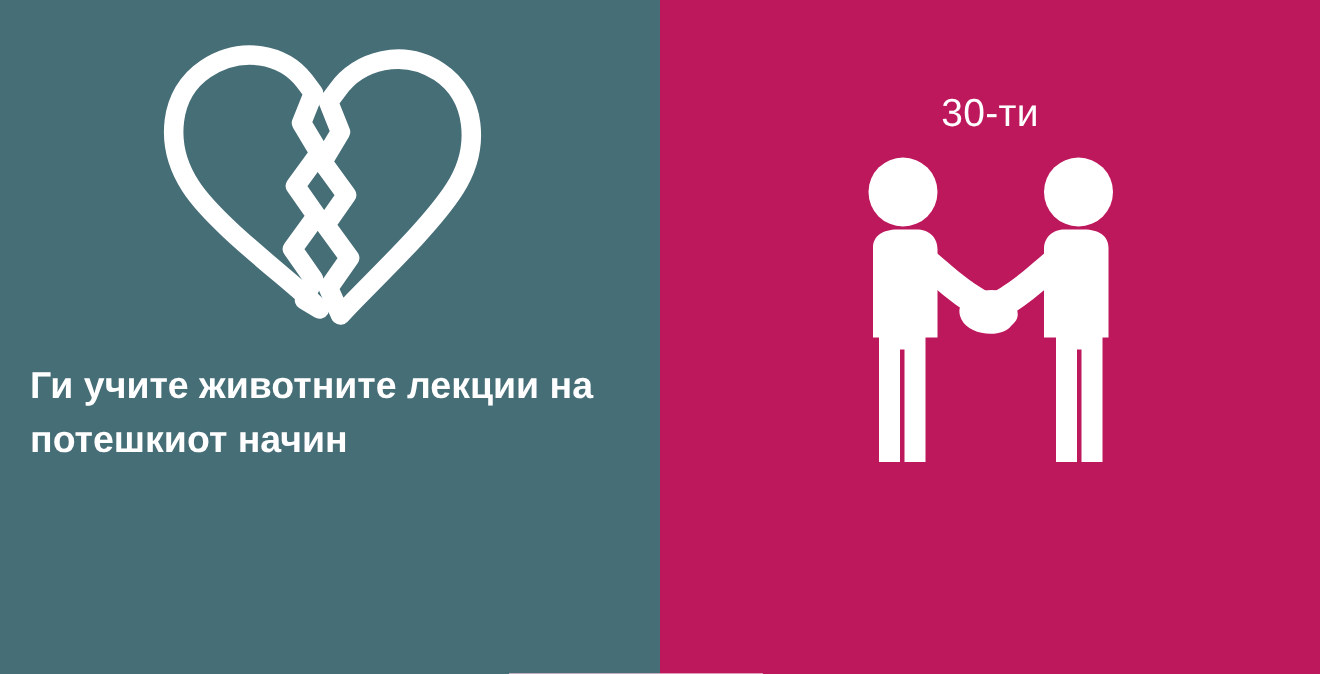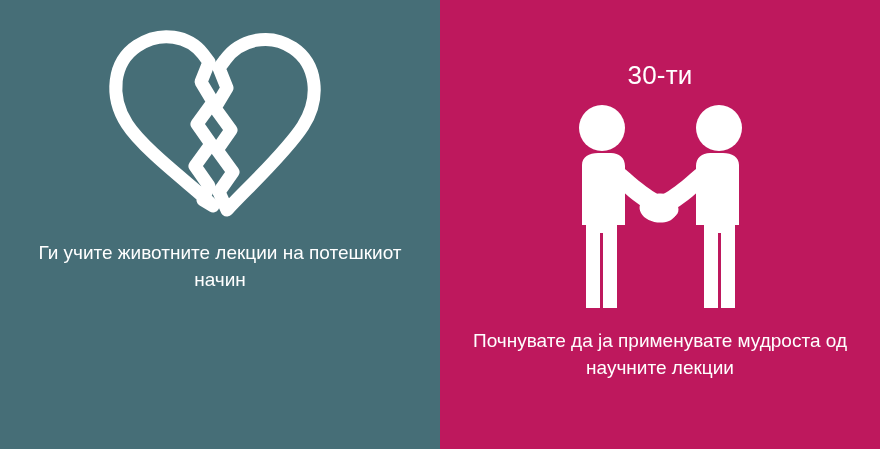--- a/index.html
+++ b/index.html
@@ -50,10 +50,10 @@
 
   .panel-caption {
     color: #ffffff;
-    font-size: 19px;
+    font-size: 25px;
     line-height: 1.42;
-    font-weight: 400;
-    text-align: center;
+    font-weight: 700;
+    text-align: left;
     width: 400px;
     margin-top: 12px;
     white-space: pre-line;

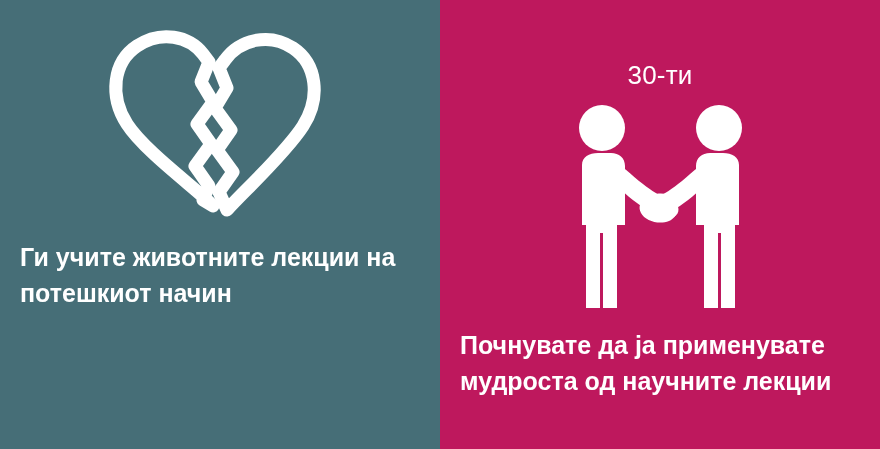--- a/index.html
+++ b/index.html
@@ -189,7 +189,6 @@
       </svg>
     </div>
 
-    <div class="panel-caption" id="caption-right">Почнувате да ја применувате мудроста од научните лекции</div>
   </div>
 
 </div>

